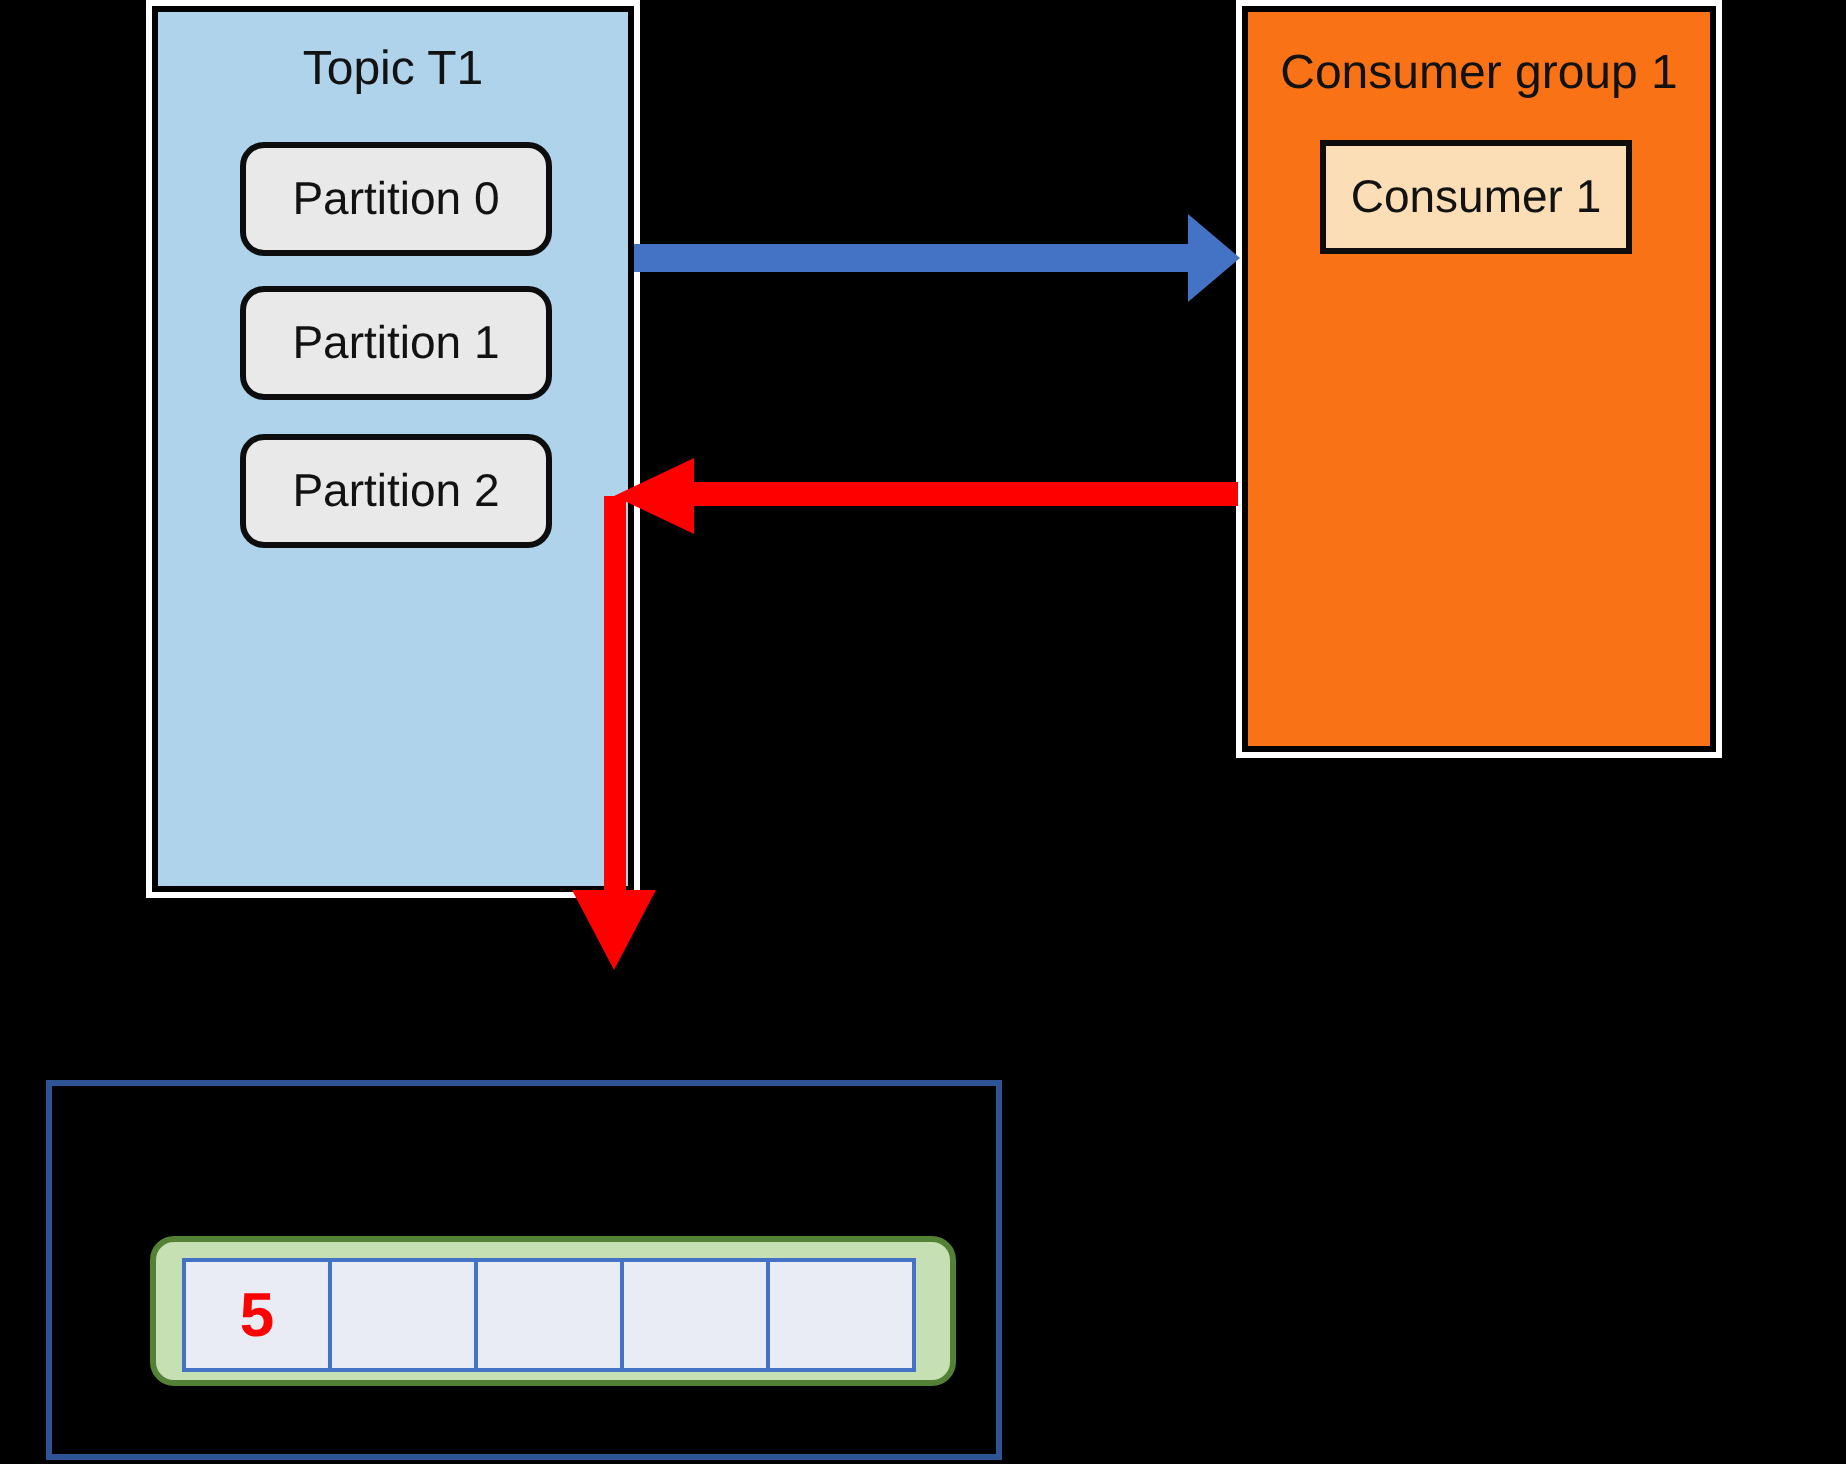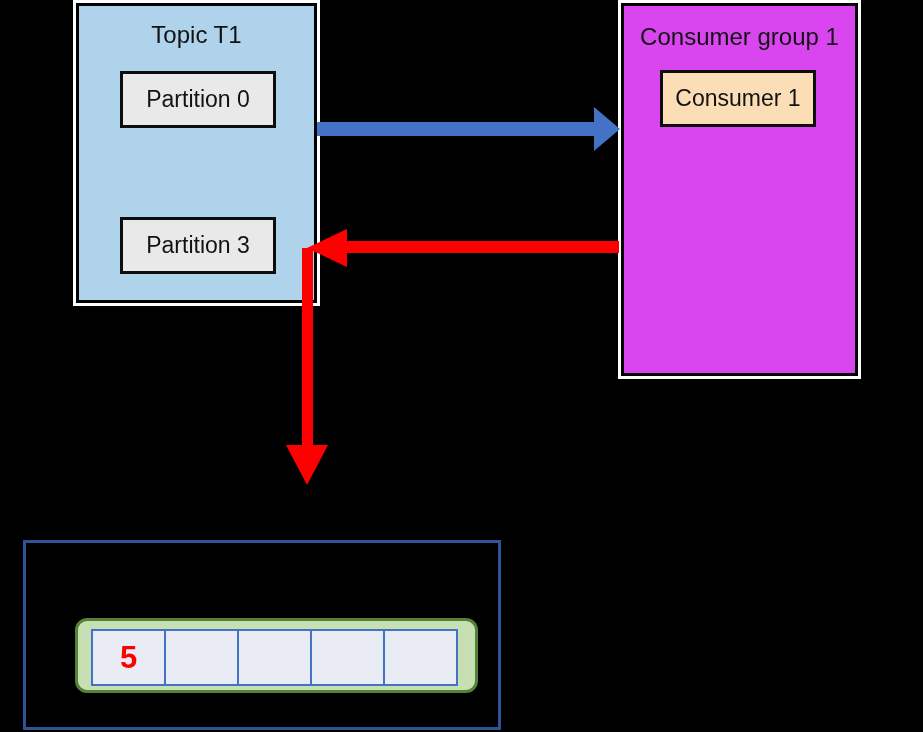--- a/index.html
+++ b/index.html
@@ -19,7 +19,7 @@
     border: 3px solid #000;
     outline: 3px solid #fff;
   }
-  .topic-box { left: 76px; top: 3px; width: 241px; height: 300px; background: #aed3ea; }
+  .topic-box { left: 76px; top: 3px; width: 241px; height: 443px; background: #aed3ea; }
   .group-box { left: 621px; top: 3px; width: 237px; height: 373px; background: #d946ef; padding-left: 37px; }
 
   .box-title {

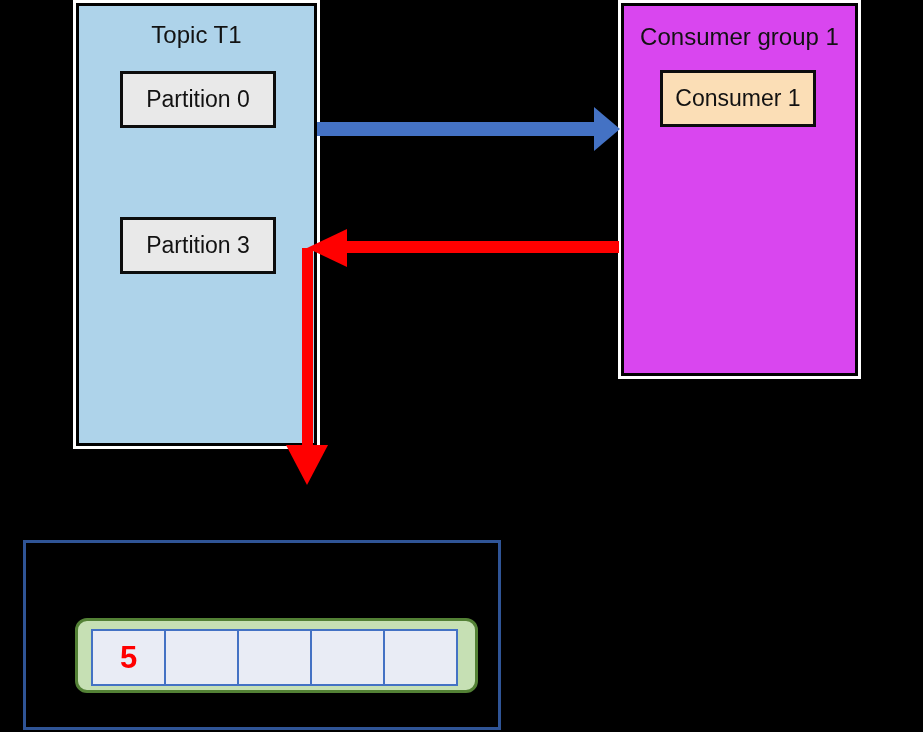--- a/index.html
+++ b/index.html
@@ -20,7 +20,7 @@
     outline: 3px solid #fff;
   }
   .topic-box { left: 76px; top: 3px; width: 241px; height: 443px; background: #aed3ea; }
-  .group-box { left: 621px; top: 3px; width: 237px; height: 373px; background: #d946ef; padding-left: 37px; }
+  .group-box { left: 621px; top: 3px; width: 237px; height: 373px; background: #f97316; padding-left: 37px; }
 
   .box-title {
     position: absolute;

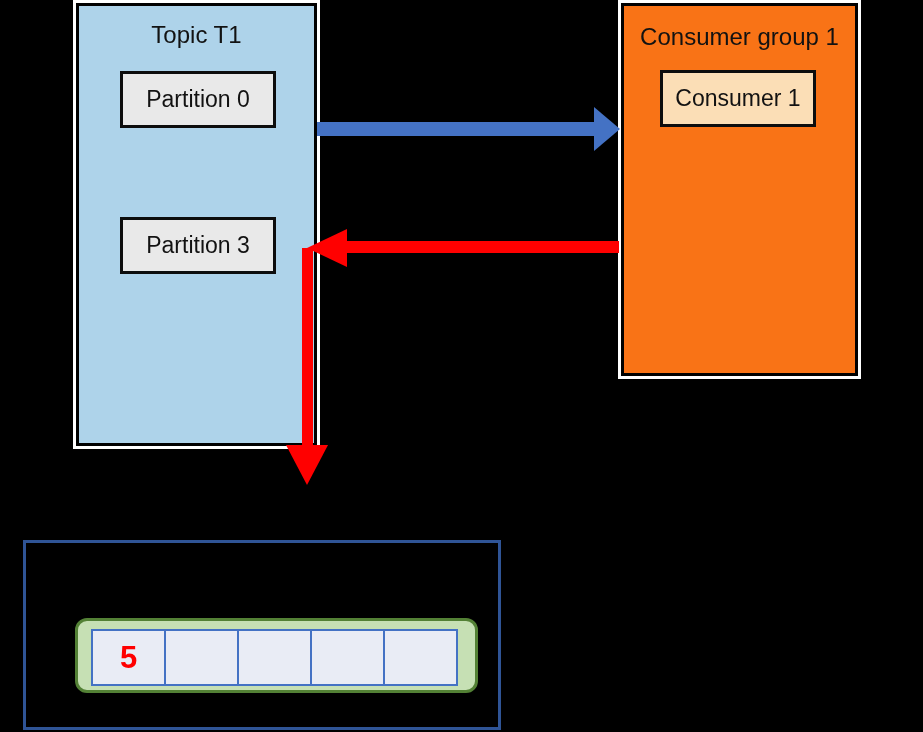--- a/index.html
+++ b/index.html
@@ -41,7 +41,7 @@
     font-size: 23px;
     color: #121212;
   }
-  .partition { left: 41px; width: 156px; height: 57px; background: #e9e9e9; }
+  .partition { left: 41px; width: 156px; height: 57px; background: #e9e9e9; border-radius: 12px; }
   .consumer  { left: 36px; width: 156px; height: 57px; background: #fbdeb6; }
 
   

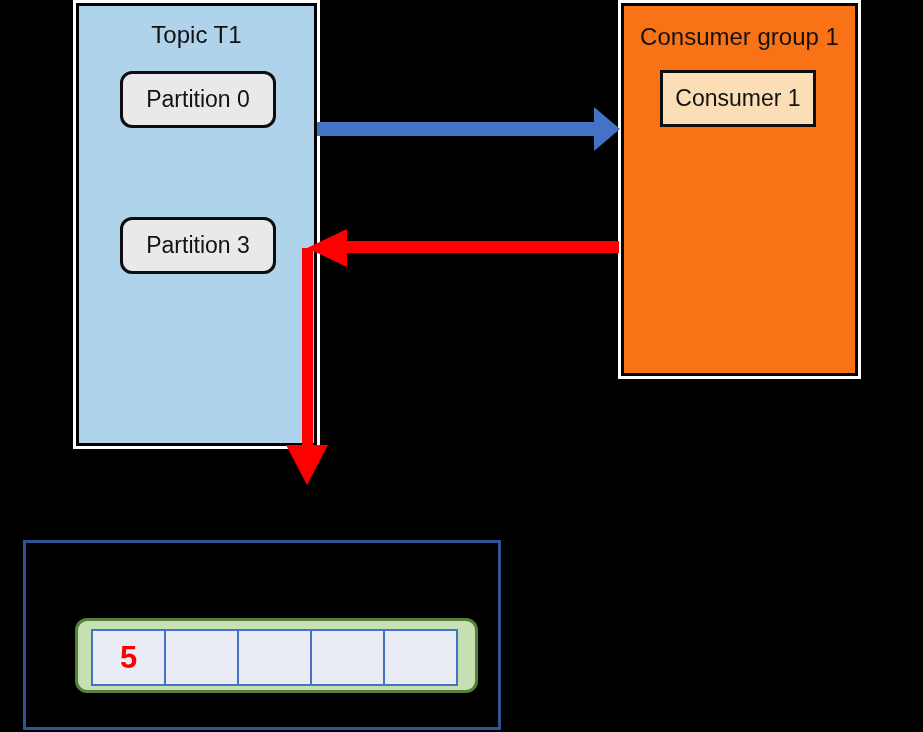--- a/index.html
+++ b/index.html
@@ -107,6 +107,9 @@
     <div class="inner-box partition" style="top:65px">
       <span>Partition 0</span>
     </div>
+    <div class="inner-box partition" style="top:137px">
+      <span>Partition 1</span>
+    </div>
     <div class="inner-box partition" style="top:211px">
       <span>Partition 3</span>
     </div>

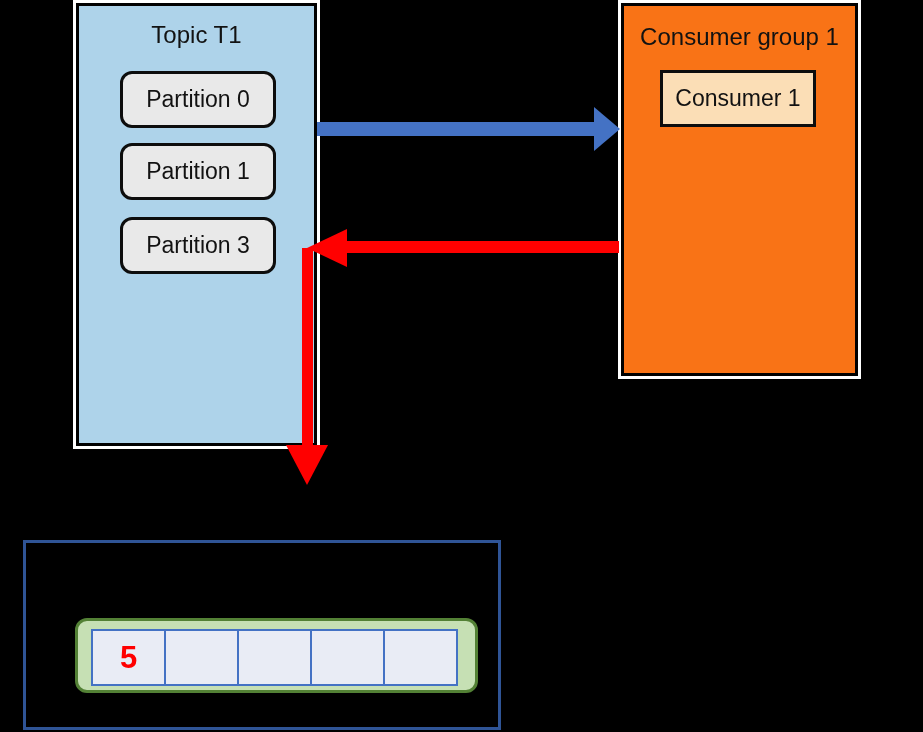--- a/index.html
+++ b/index.html
@@ -111,7 +111,7 @@
       <span>Partition 1</span>
     </div>
     <div class="inner-box partition" style="top:211px">
-      <span>Partition 3</span>
+      <span>Partition 2</span>
     </div>
   </div>
 

